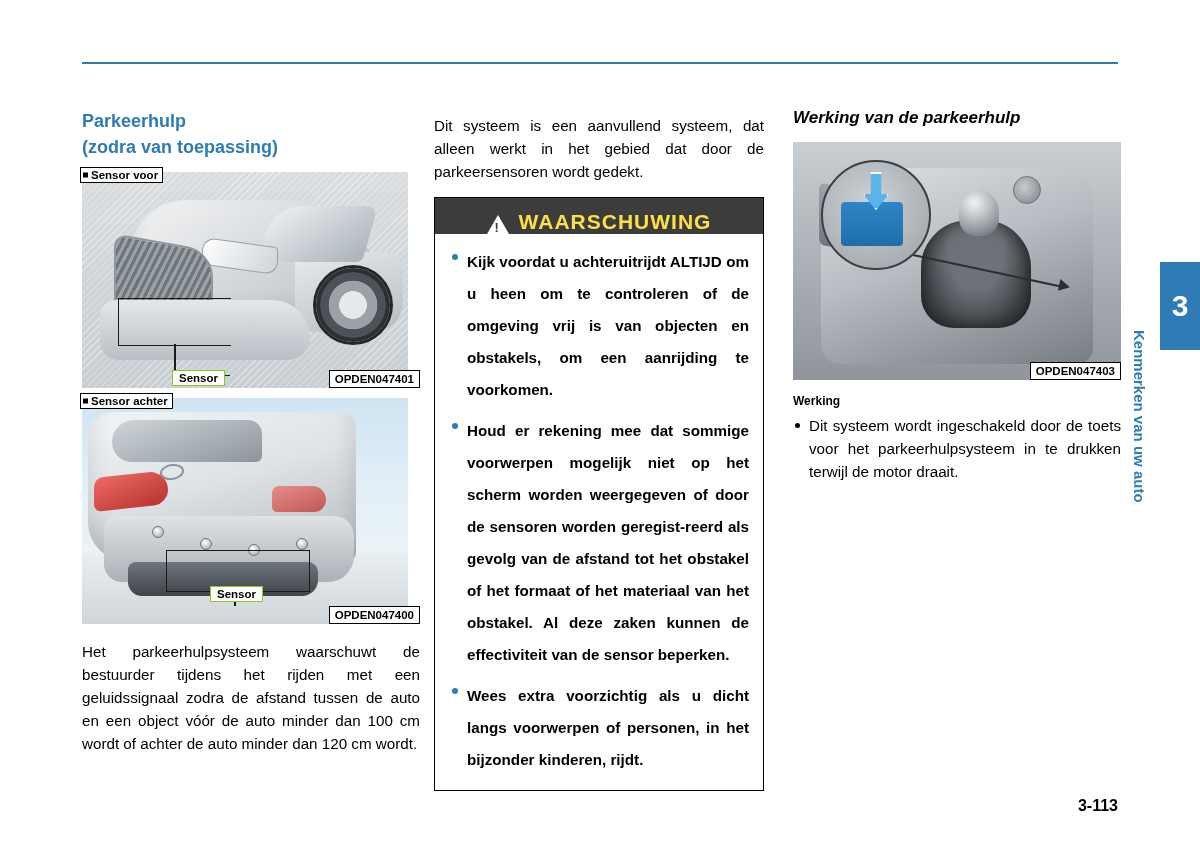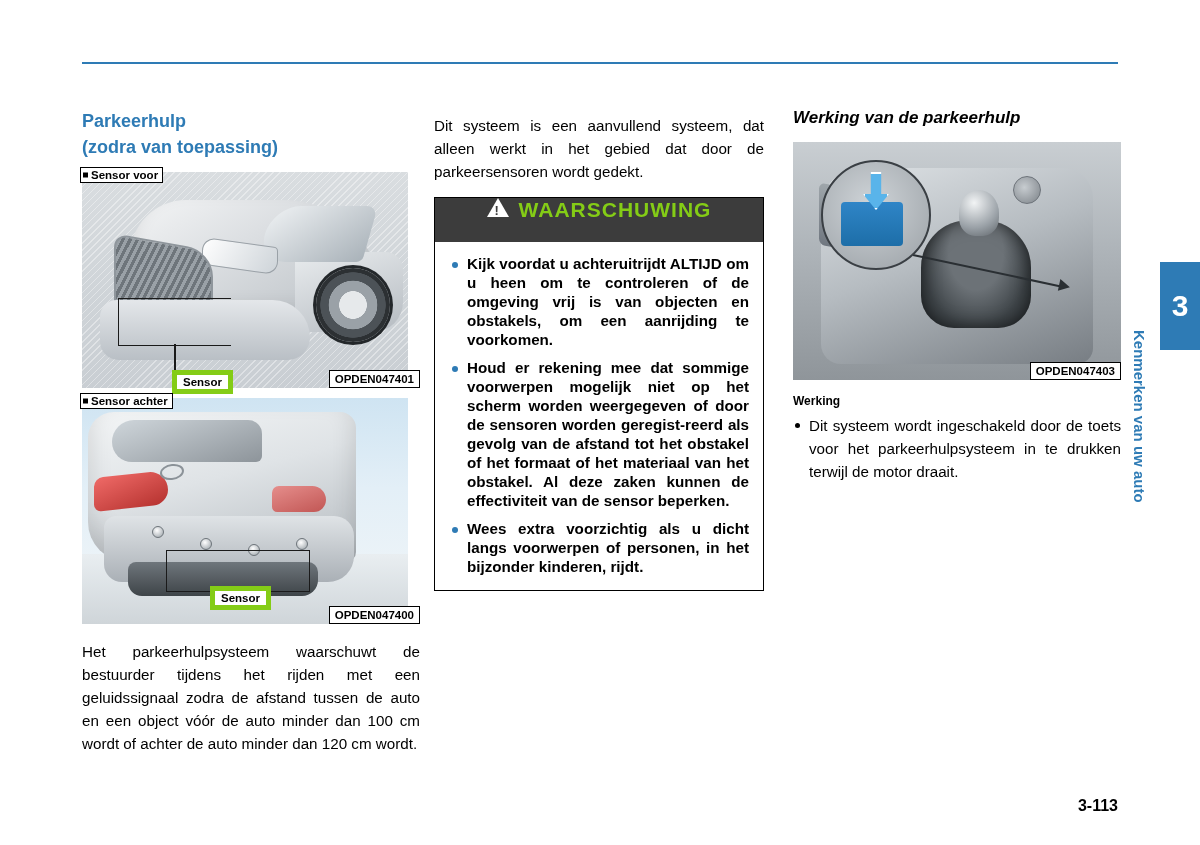--- a/index.html
+++ b/index.html
@@ -405,10 +405,10 @@
   }
   .warning-head {
     background: #3c3c3c;
-    color: #84cc16;
-    height: 44px;
+    color: #fde047;
+    height: 36px;
     display: flex;
-    align-items: flex-start;
+    align-items: flex-end;
     justify-content: center;
     gap: 10px;
   }

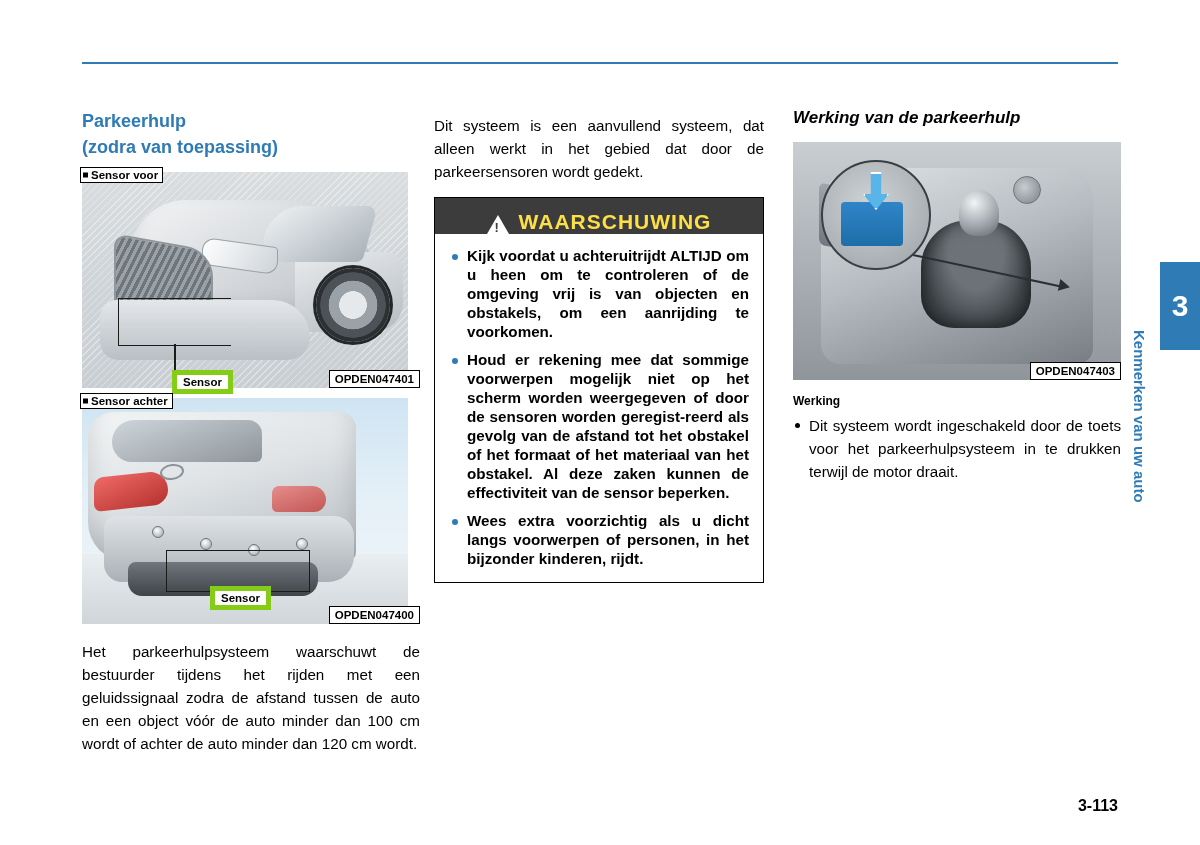--- a/index.html
+++ b/index.html
@@ -446,7 +446,7 @@
     padding-left: 18px;
     margin-bottom: 9px;
     font-size: 15.2px;
-    line-height: 19px;
+    line-height: 32px;
     font-weight: bold;
     text-align: justify;
   }

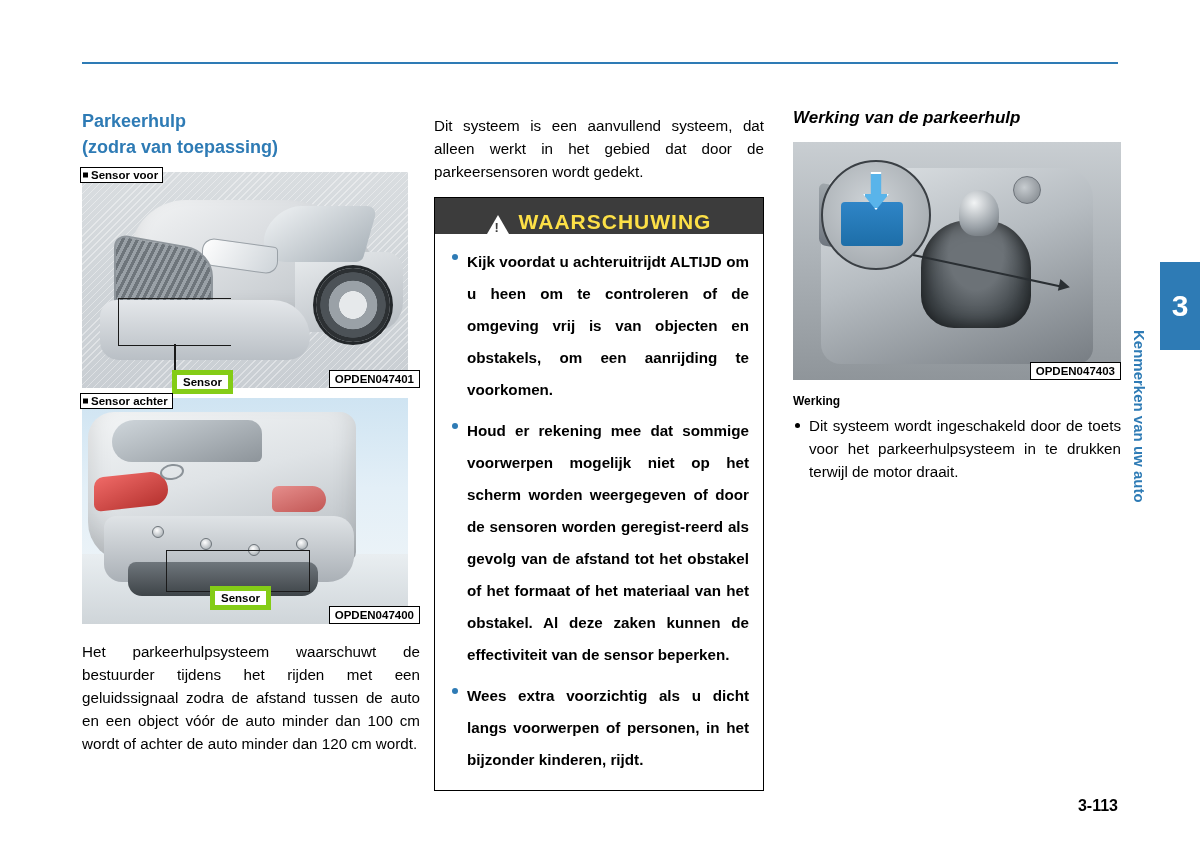--- a/index.html
+++ b/index.html
@@ -131,7 +131,7 @@
   .label-box {
     position: absolute;
     background: #ffffff;
-    border: 5px solid #84cc16;
+    border: 1px solid #84cc16;
     font-size: 11.5px;
     font-weight: bold;
     padding: 1px 6px;

